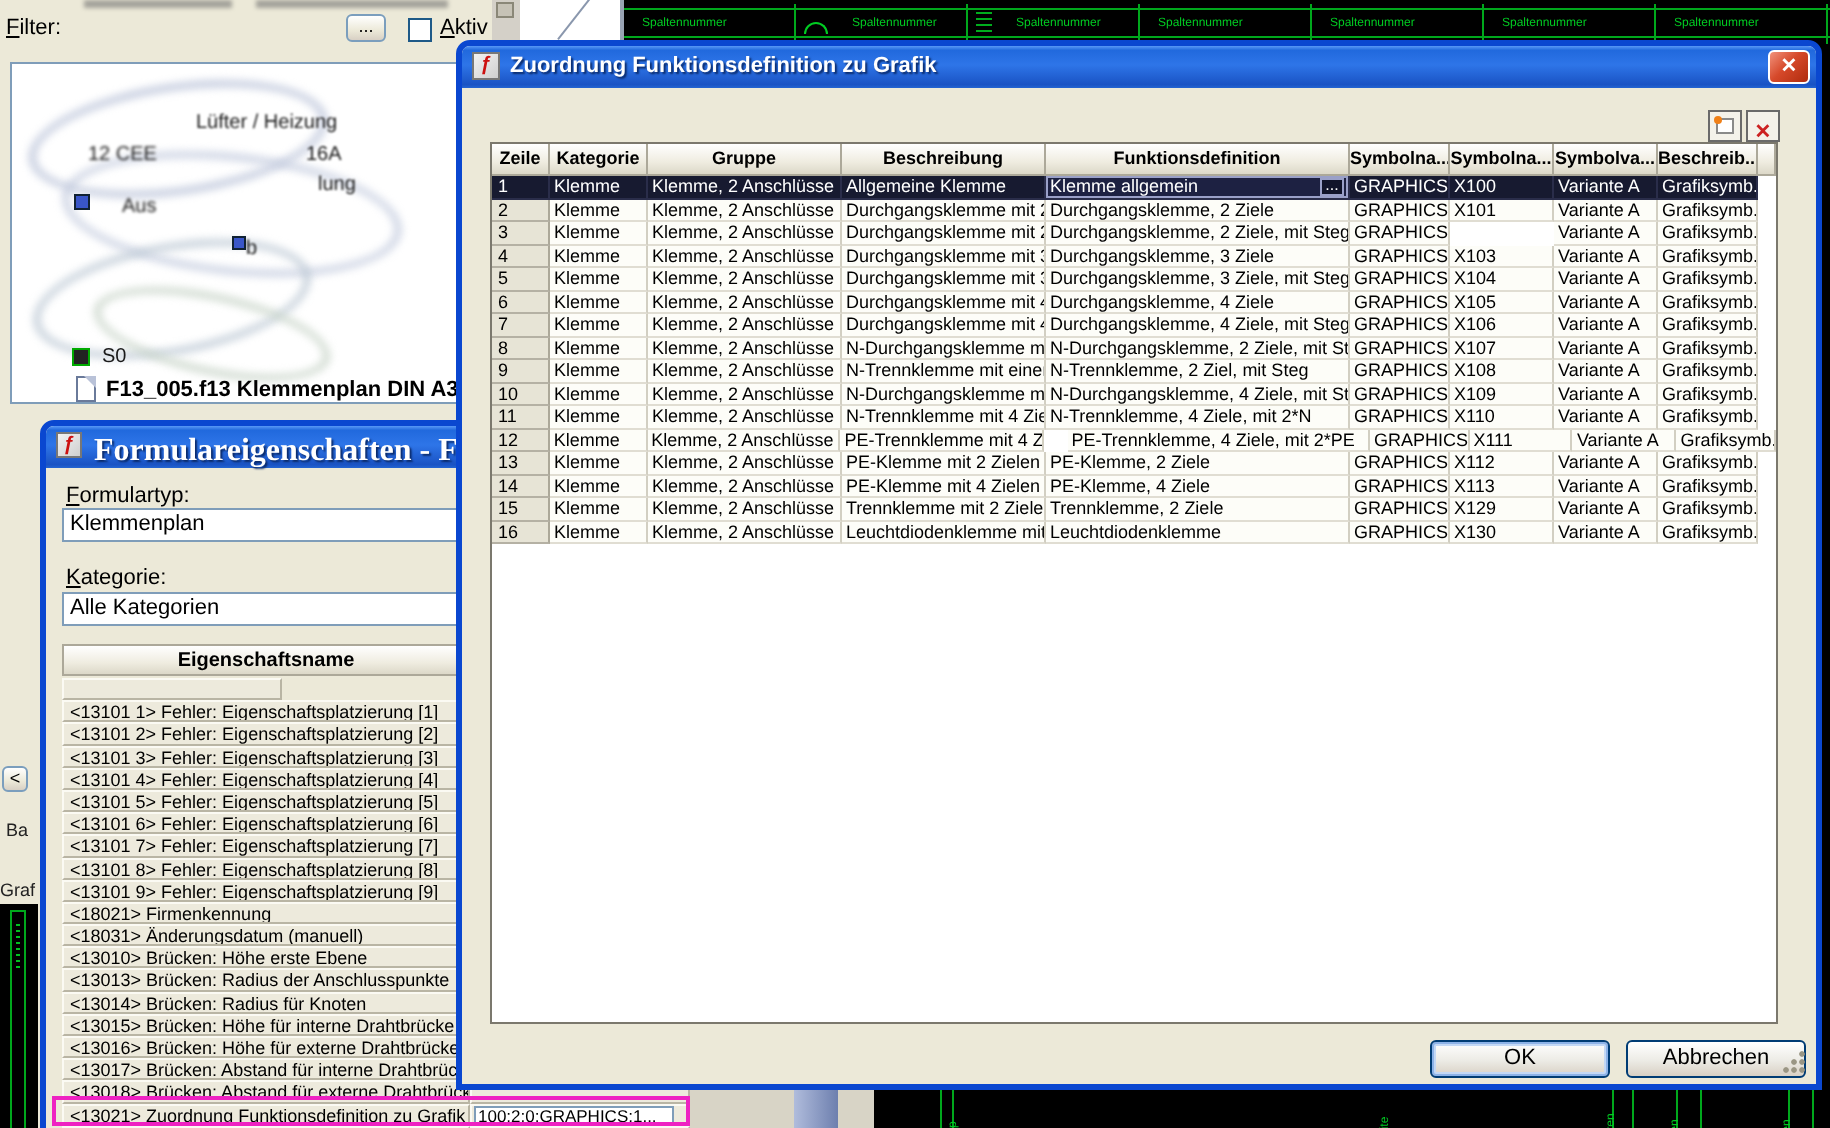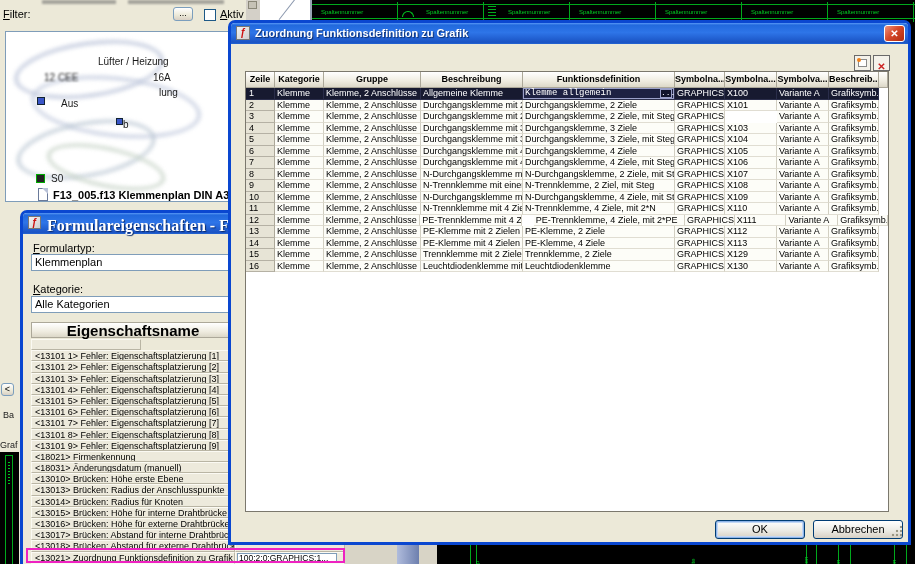--- a/index.html
+++ b/index.html
@@ -104,7 +104,7 @@
   .rowhdr{background:#e7e4d6;border-right:1px solid #aca899;border-bottom:1px solid #b5b1a4;padding-left:3px;}
   .sel .tcell{background:#171a30;color:#fff;border-right-color:#2a2d4a;border-bottom-color:#2a2d4a;}
   .sel .rowhdr{background:#171a30;}
-  .editcell{display:flex;align-items:center;background:#1d2142 !important;box-shadow:inset 0 0 0 1px #9aa0c8;font-family:Liberation Mono, monospace;}
+  .editcell{display:flex;align-items:center;background:#1d2142 !important;box-shadow:inset 0 0 0 1px #9aa0c8;}
   .edtext{overflow:hidden;white-space:nowrap;}
   .mini-btn{margin-left:auto;flex:0 0 12px;width:12px;height:9px;line-height:6px;font-size:8px;background:#11142a;
     color:#fff;border:1px solid #9aa0c8;text-align:center;}

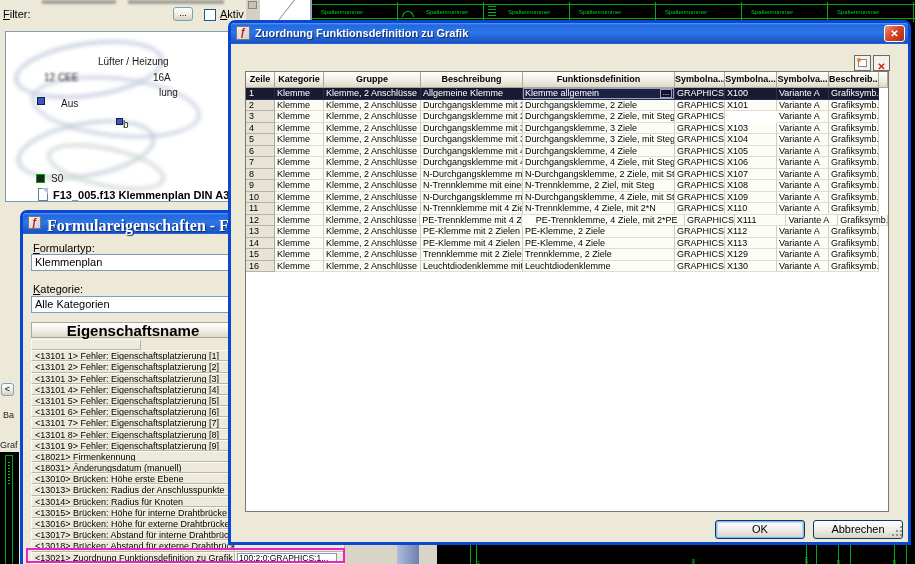--- a/index.html
+++ b/index.html
@@ -74,7 +74,7 @@
   .xp-input{position:absolute;background:#fff;border:1px solid #7f9db9;font-size:11px;line-height:15px;padding:0 3px;
     white-space:nowrap;overflow:hidden;}
   .plist-hdr{position:absolute;left:8px;top:109px;width:314px;height:17px;display:flex;}
-  .phcell{height:16px;font-size:15px;font-weight:bold;text-align:center;line-height:16px;
+  .phcell{height:16px;font-size:10px;font-weight:bold;text-align:center;line-height:16px;
     background:linear-gradient(#fff,#efece0 60%,#dcd8c8);border:1px solid #aca899;}
   #prop-list{position:absolute;left:8px;top:126px;width:314px;height:238px;overflow:hidden;}
   .prow{display:flex;height:11.2px;}

